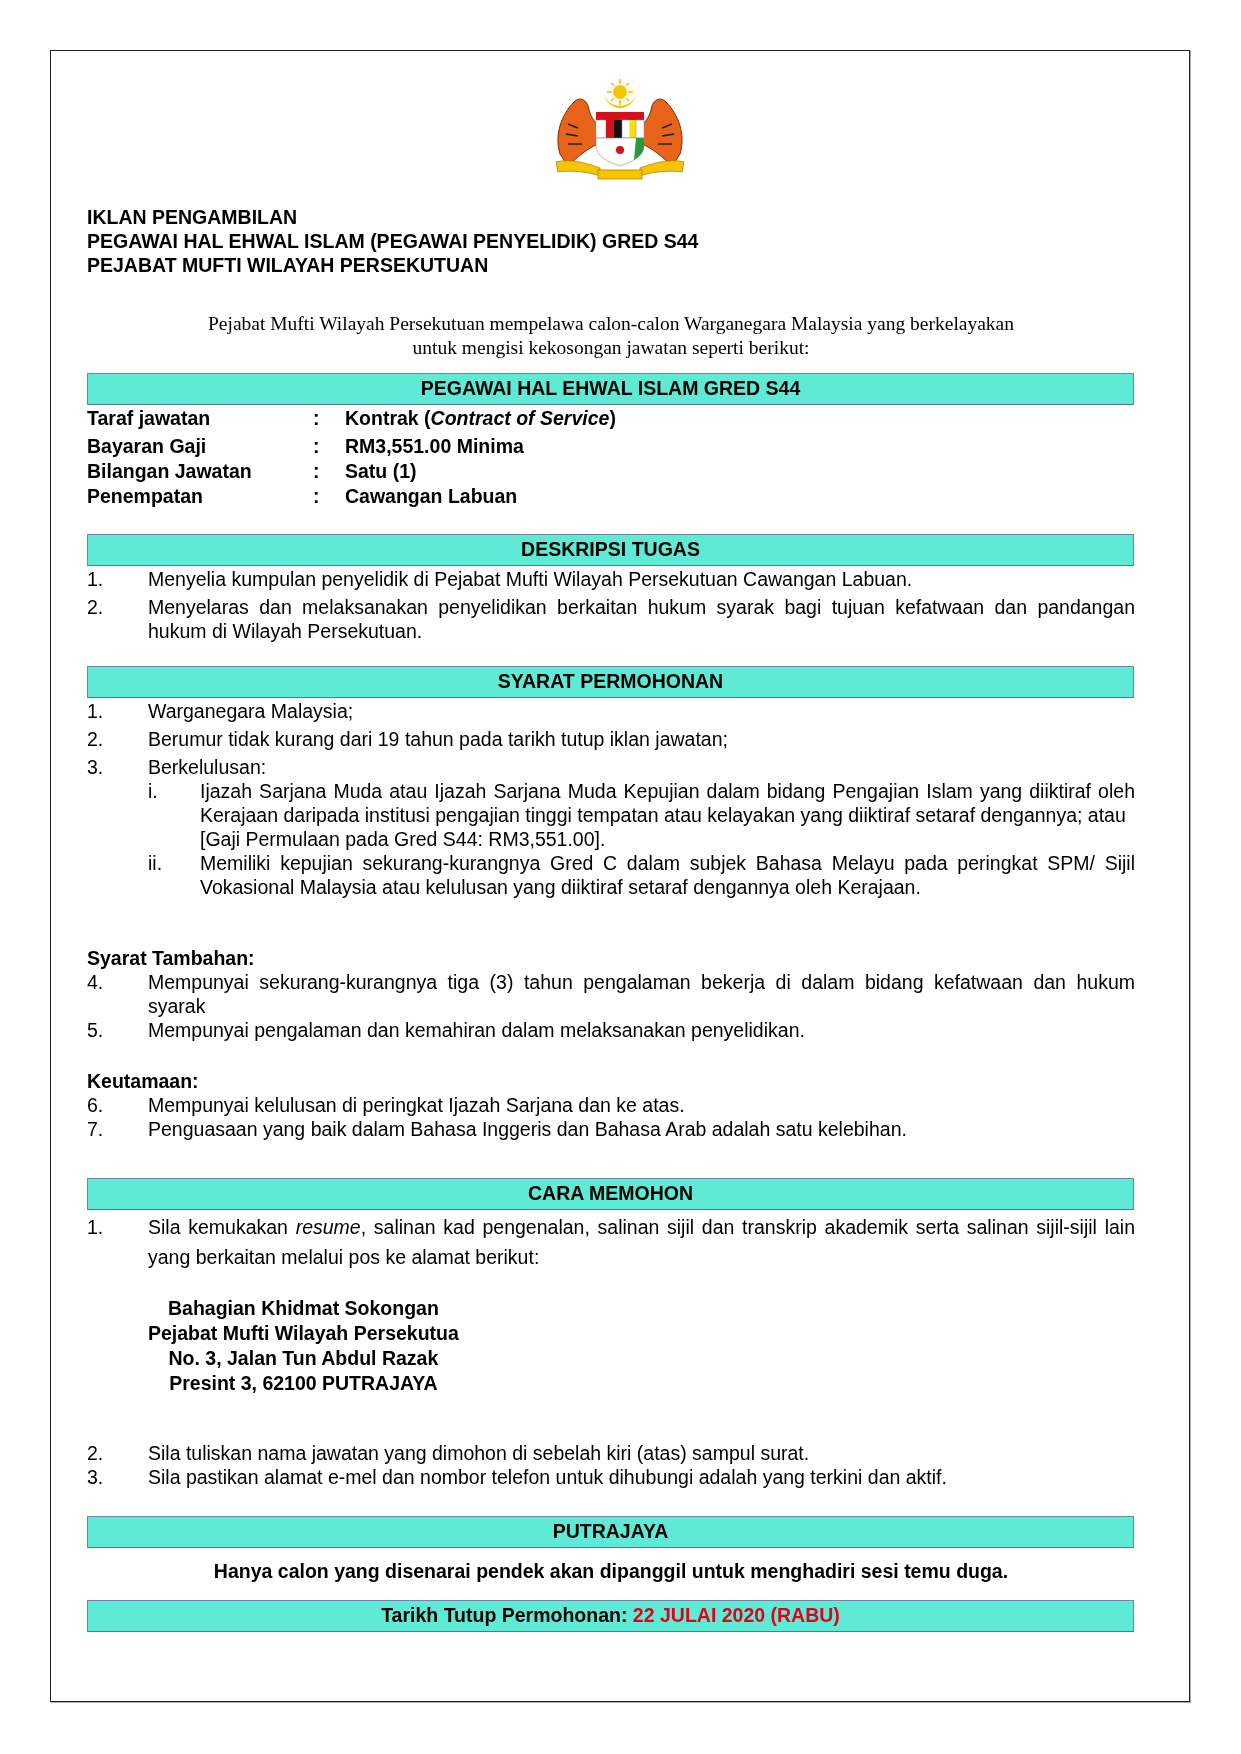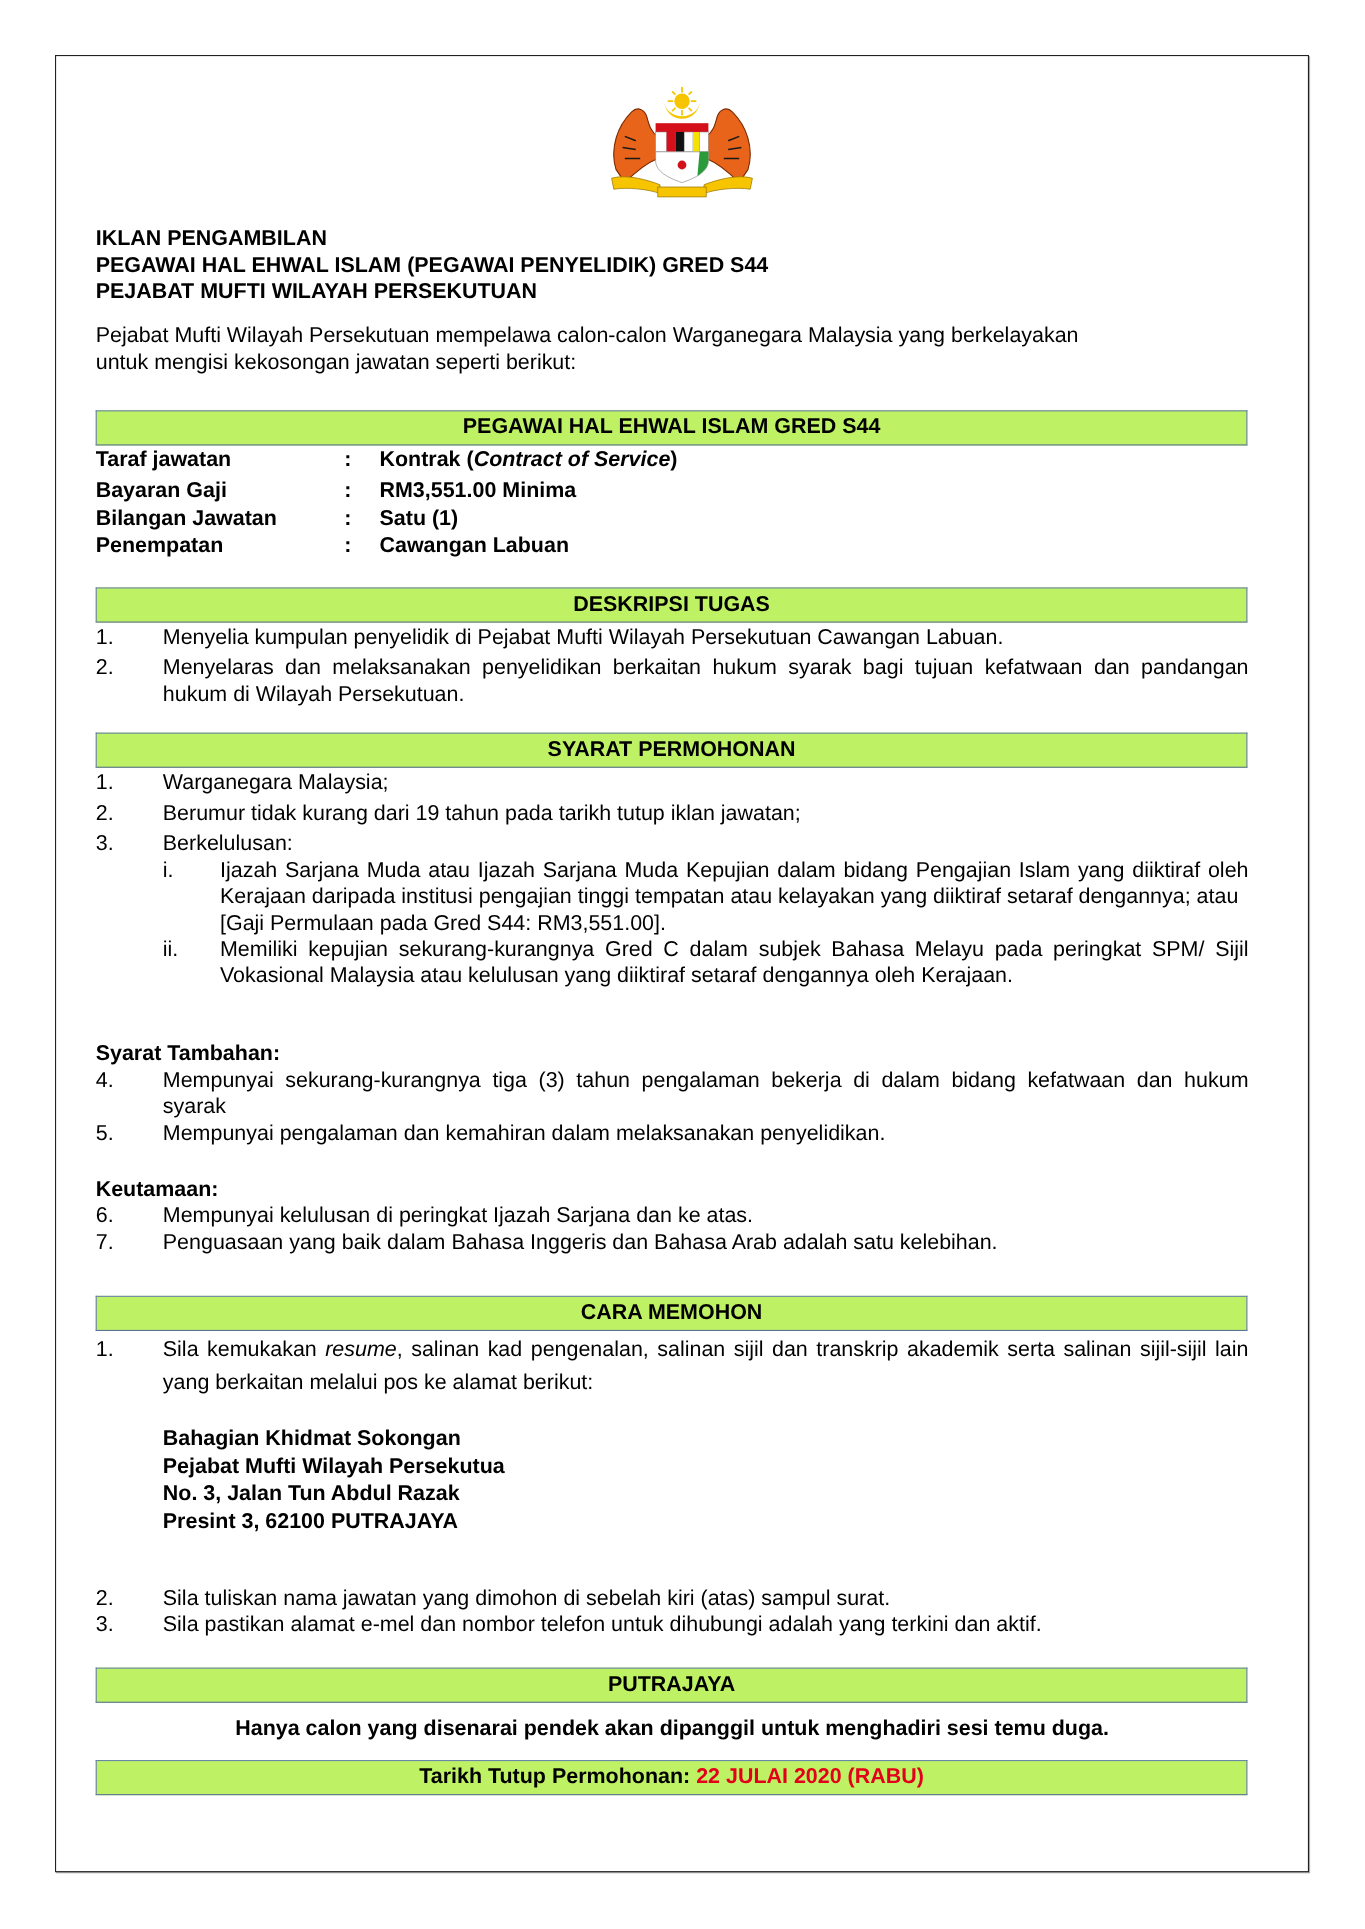--- a/index.html
+++ b/index.html
@@ -17,8 +17,8 @@
     font-weight: bold; font-size: 19.5px; line-height: 24px;
   }
   .intro {
-    position: absolute; left: 87px; width: 1048px; top: 293px; 
-    font-size: 19.5px; line-height: 24px;
+    position: absolute; left: 87px; width: 1048px; top: 312px; text-align: center;
+    font-size: 19.5px; line-height: 24px; font-family: Liberation Serif, serif;
   }
   .bar {
     position: absolute; left: 87px; width: 1047px; height: 32px; box-sizing: border-box;

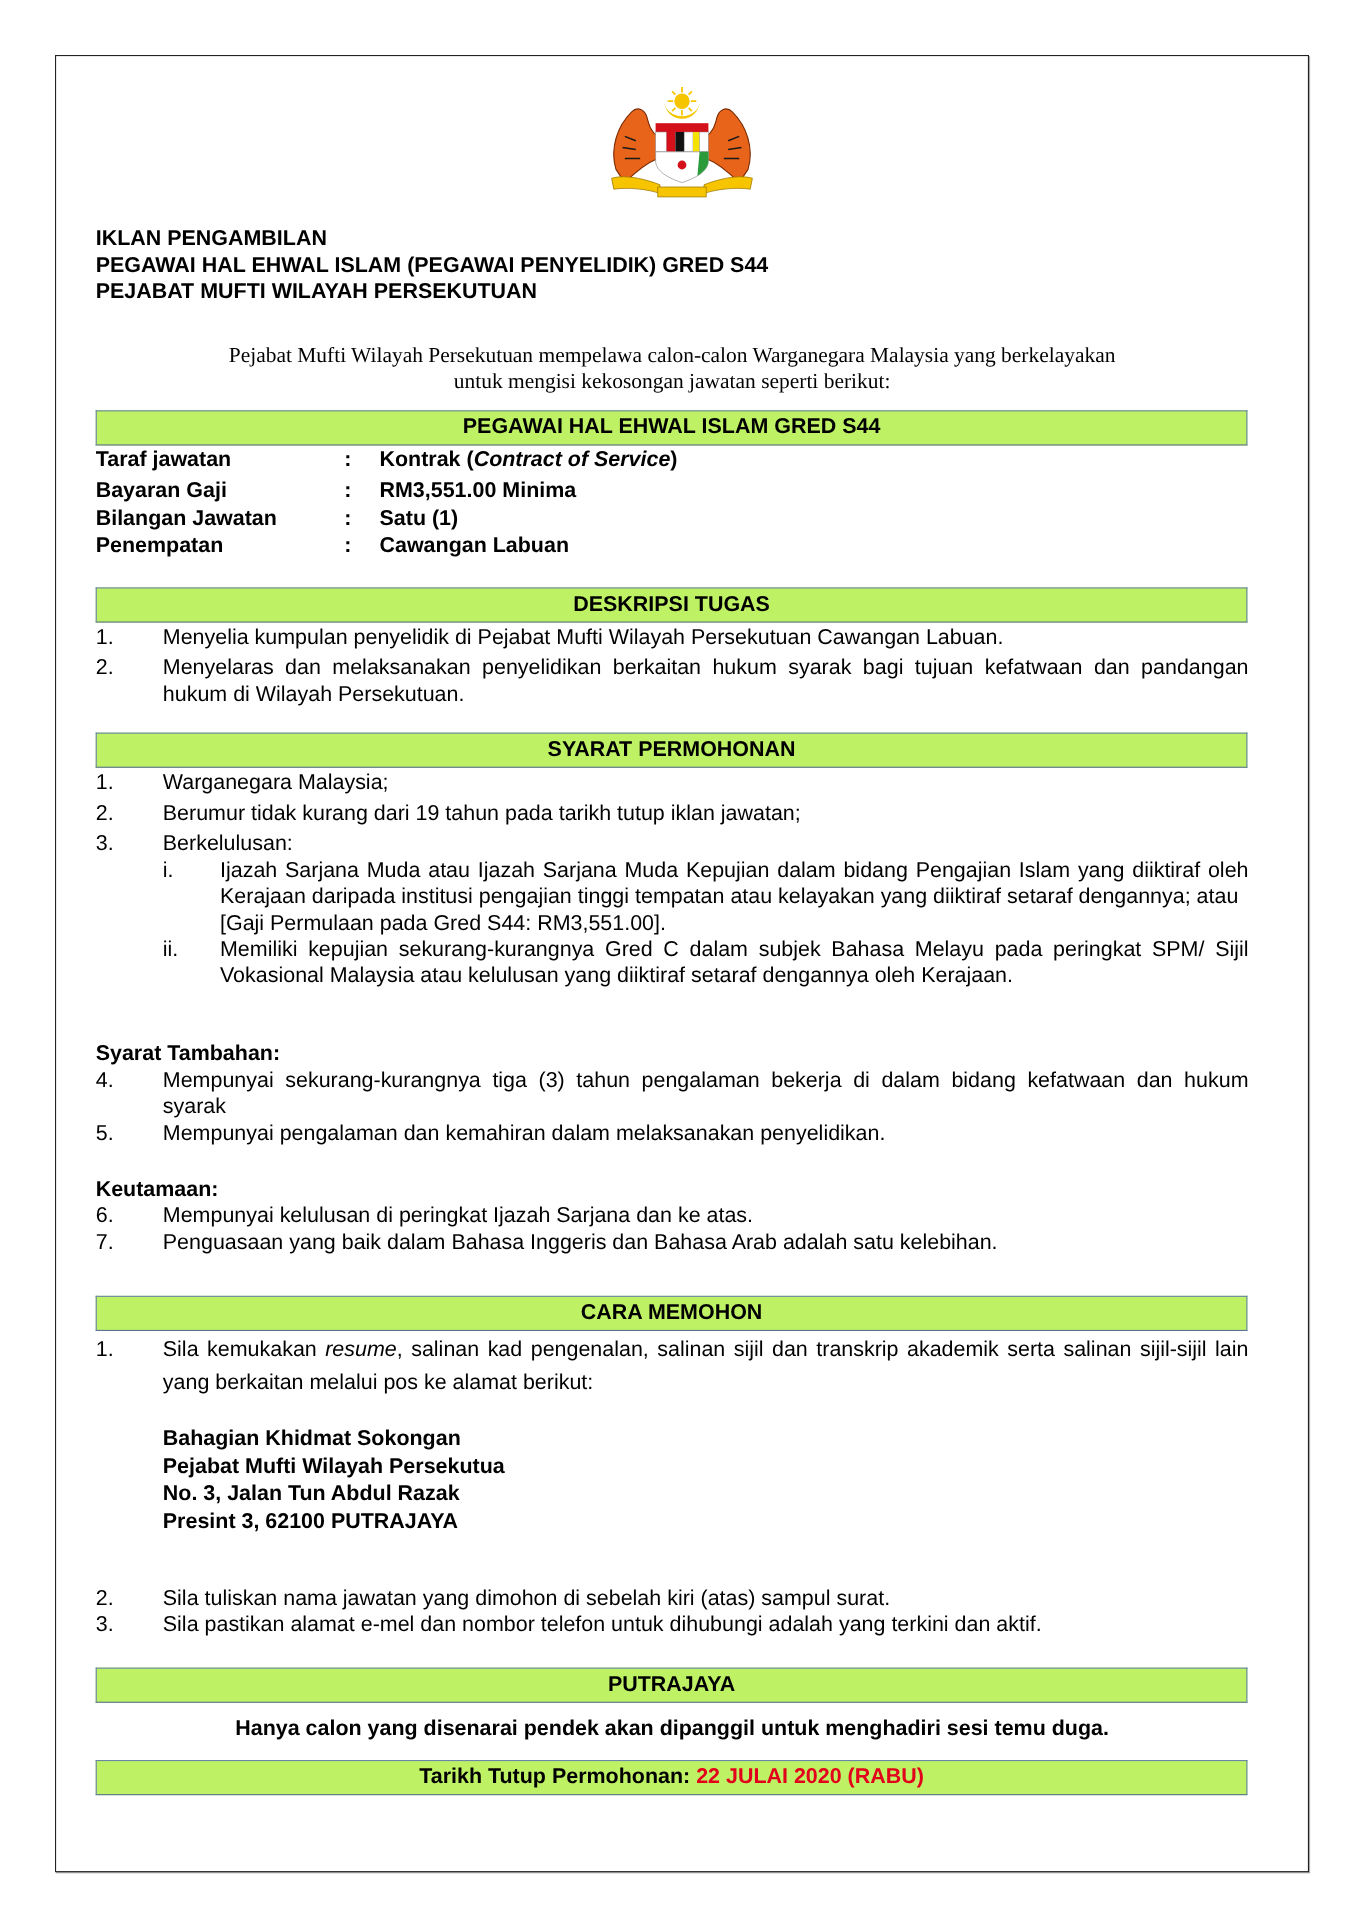--- a/index.html
+++ b/index.html
@@ -22,7 +22,7 @@
   }
   .bar {
     position: absolute; left: 87px; width: 1047px; height: 32px; box-sizing: border-box;
-    background: #bef264; border: 1.5px solid #6a86a8; border-bottom-color: #5b7394;
+    background: #5eead4; border: 1.5px solid #6a86a8; border-bottom-color: #5b7394;
     text-align: center; font-weight: bold; font-size: 19.5px; line-height: 29px;
   }
   .kv { position: absolute; left: 87px; font-weight: bold; font-size: 19.5px; }

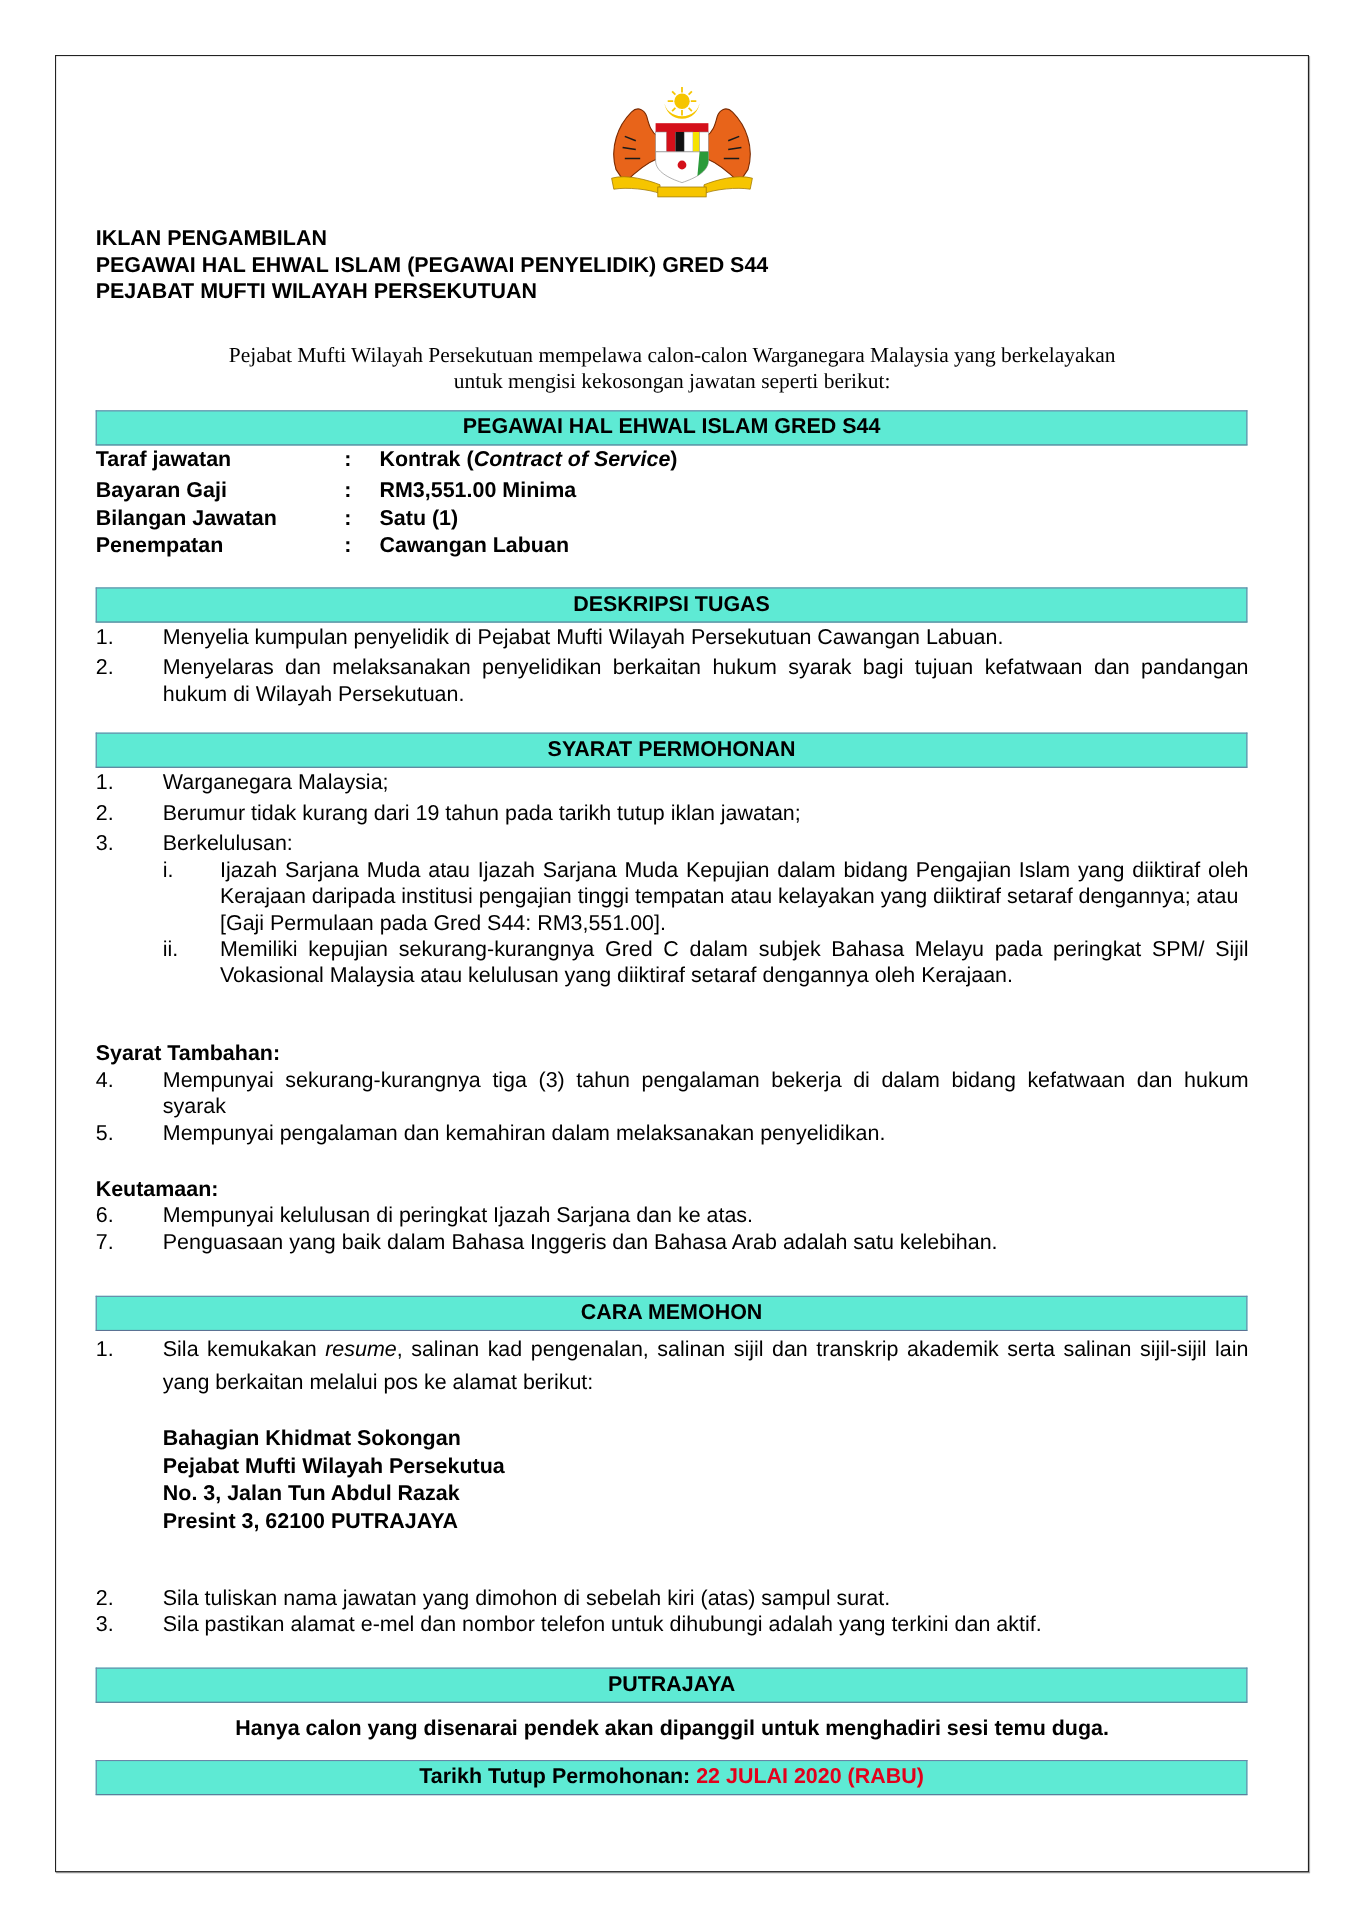--- a/index.html
+++ b/index.html
@@ -195,7 +195,7 @@
   </div>
 </div>
 
-<div class="address" style="top:1296px;">
+<div class="address" style="top:1296px;text-align:center;">
   <div>Bahagian Khidmat Sokongan</div>
   <div>Pejabat Mufti Wilayah Persekutua</div>
   <div>No. 3, Jalan Tun Abdul Razak</div>

